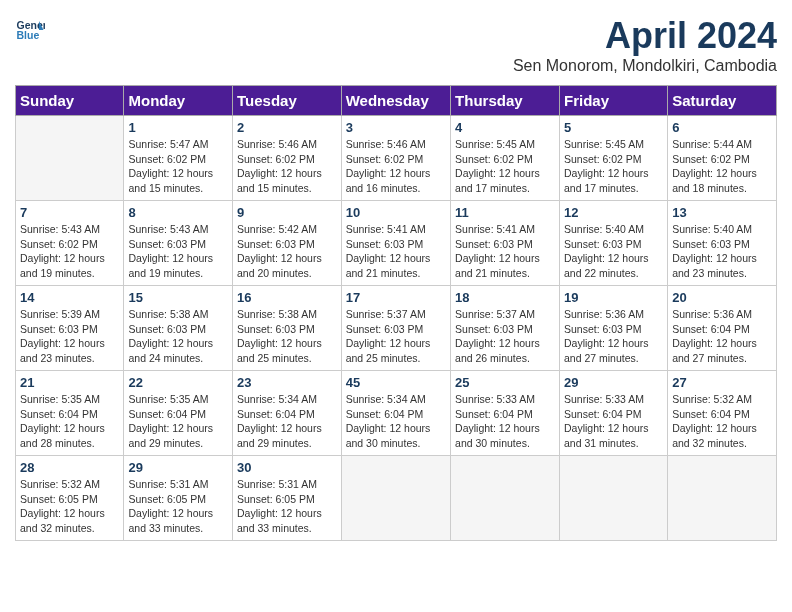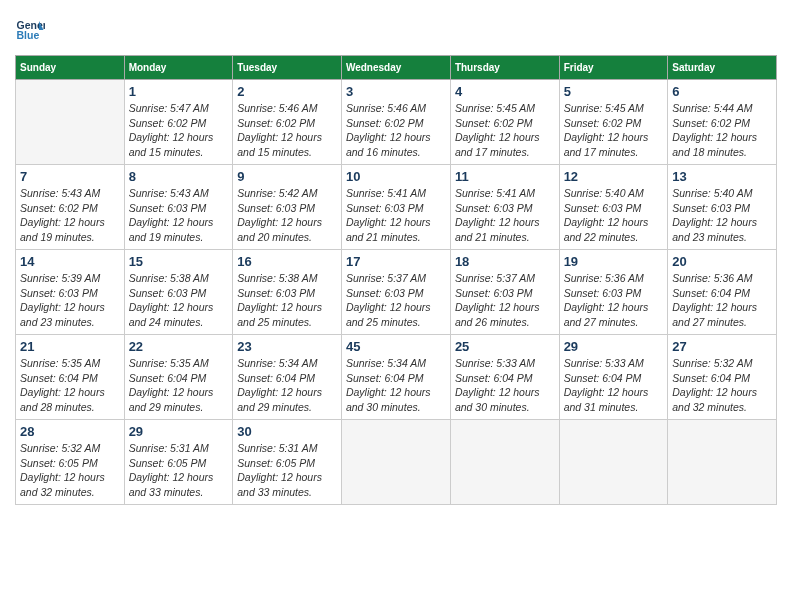--- a/index.html
+++ b/index.html
@@ -90,6 +90,7 @@
     </svg>
   </div>
   <div class="title-block">
+    <div class="month-title">April 2024</div>
   </div>
 </div>
 

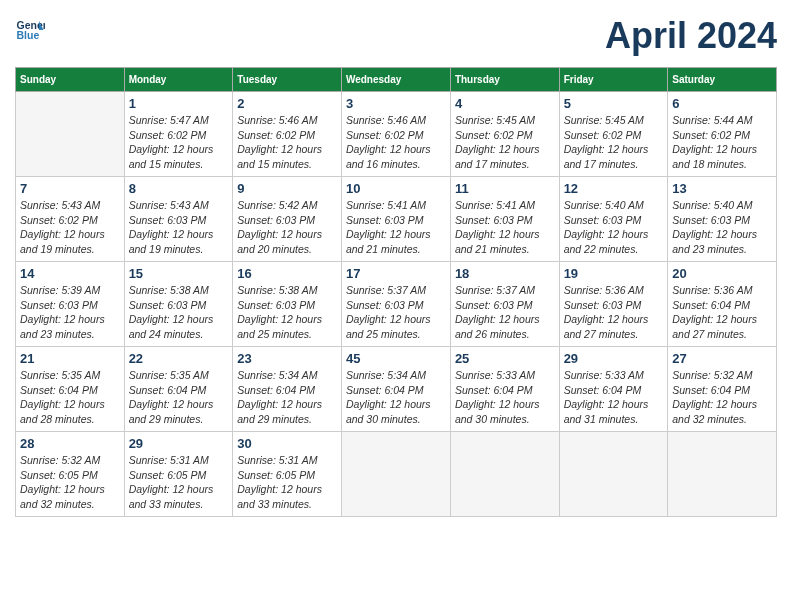--- a/index.html
+++ b/index.html
@@ -91,6 +91,7 @@
   </div>
   <div class="title-block">
     <div class="month-title">April 2024</div>
+    <div class="subtitle">Sen Monorom, Mondolkiri, Cambodia</div>
   </div>
 </div>
 

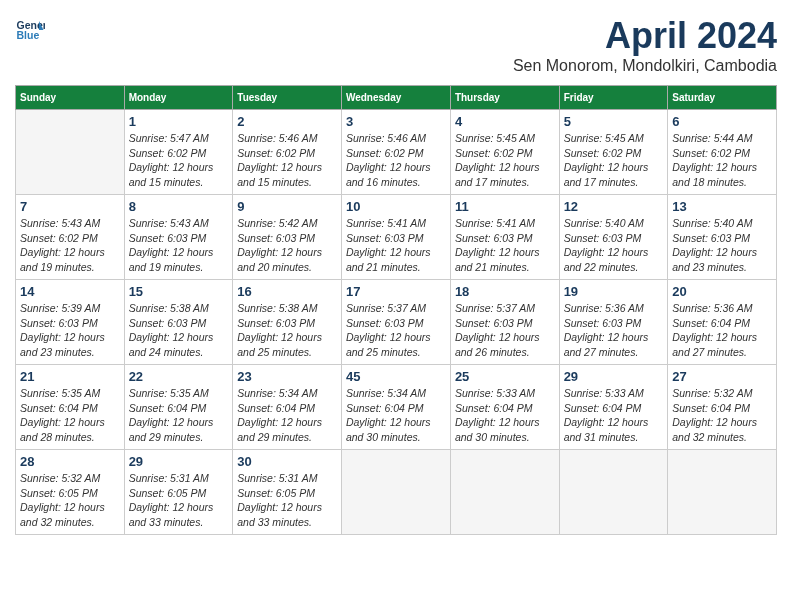--- a/index.html
+++ b/index.html
@@ -43,11 +43,11 @@
       font-size: 11px;
     }
     .calendar th {
-      background-color: #15803d;
+      background-color: #4c1d95;
       color: #fff;
       padding: 6px 4px;
       text-align: left;
-      font-size: 10px;
+      font-size: 15px;
       border: 1px solid #aaa;
     }
     .calendar td {

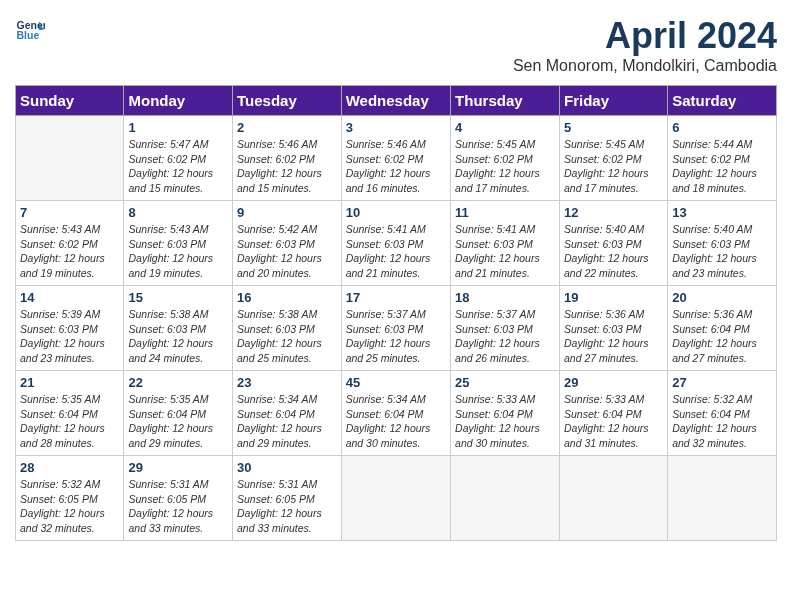--- a/index.html
+++ b/index.html
@@ -72,7 +72,6 @@
       color: #333;
       font-size: 10.5px;
       line-height: 1.4;
-      font-style: italic;
     }
     tr.week-row td {
       height: 85px;

